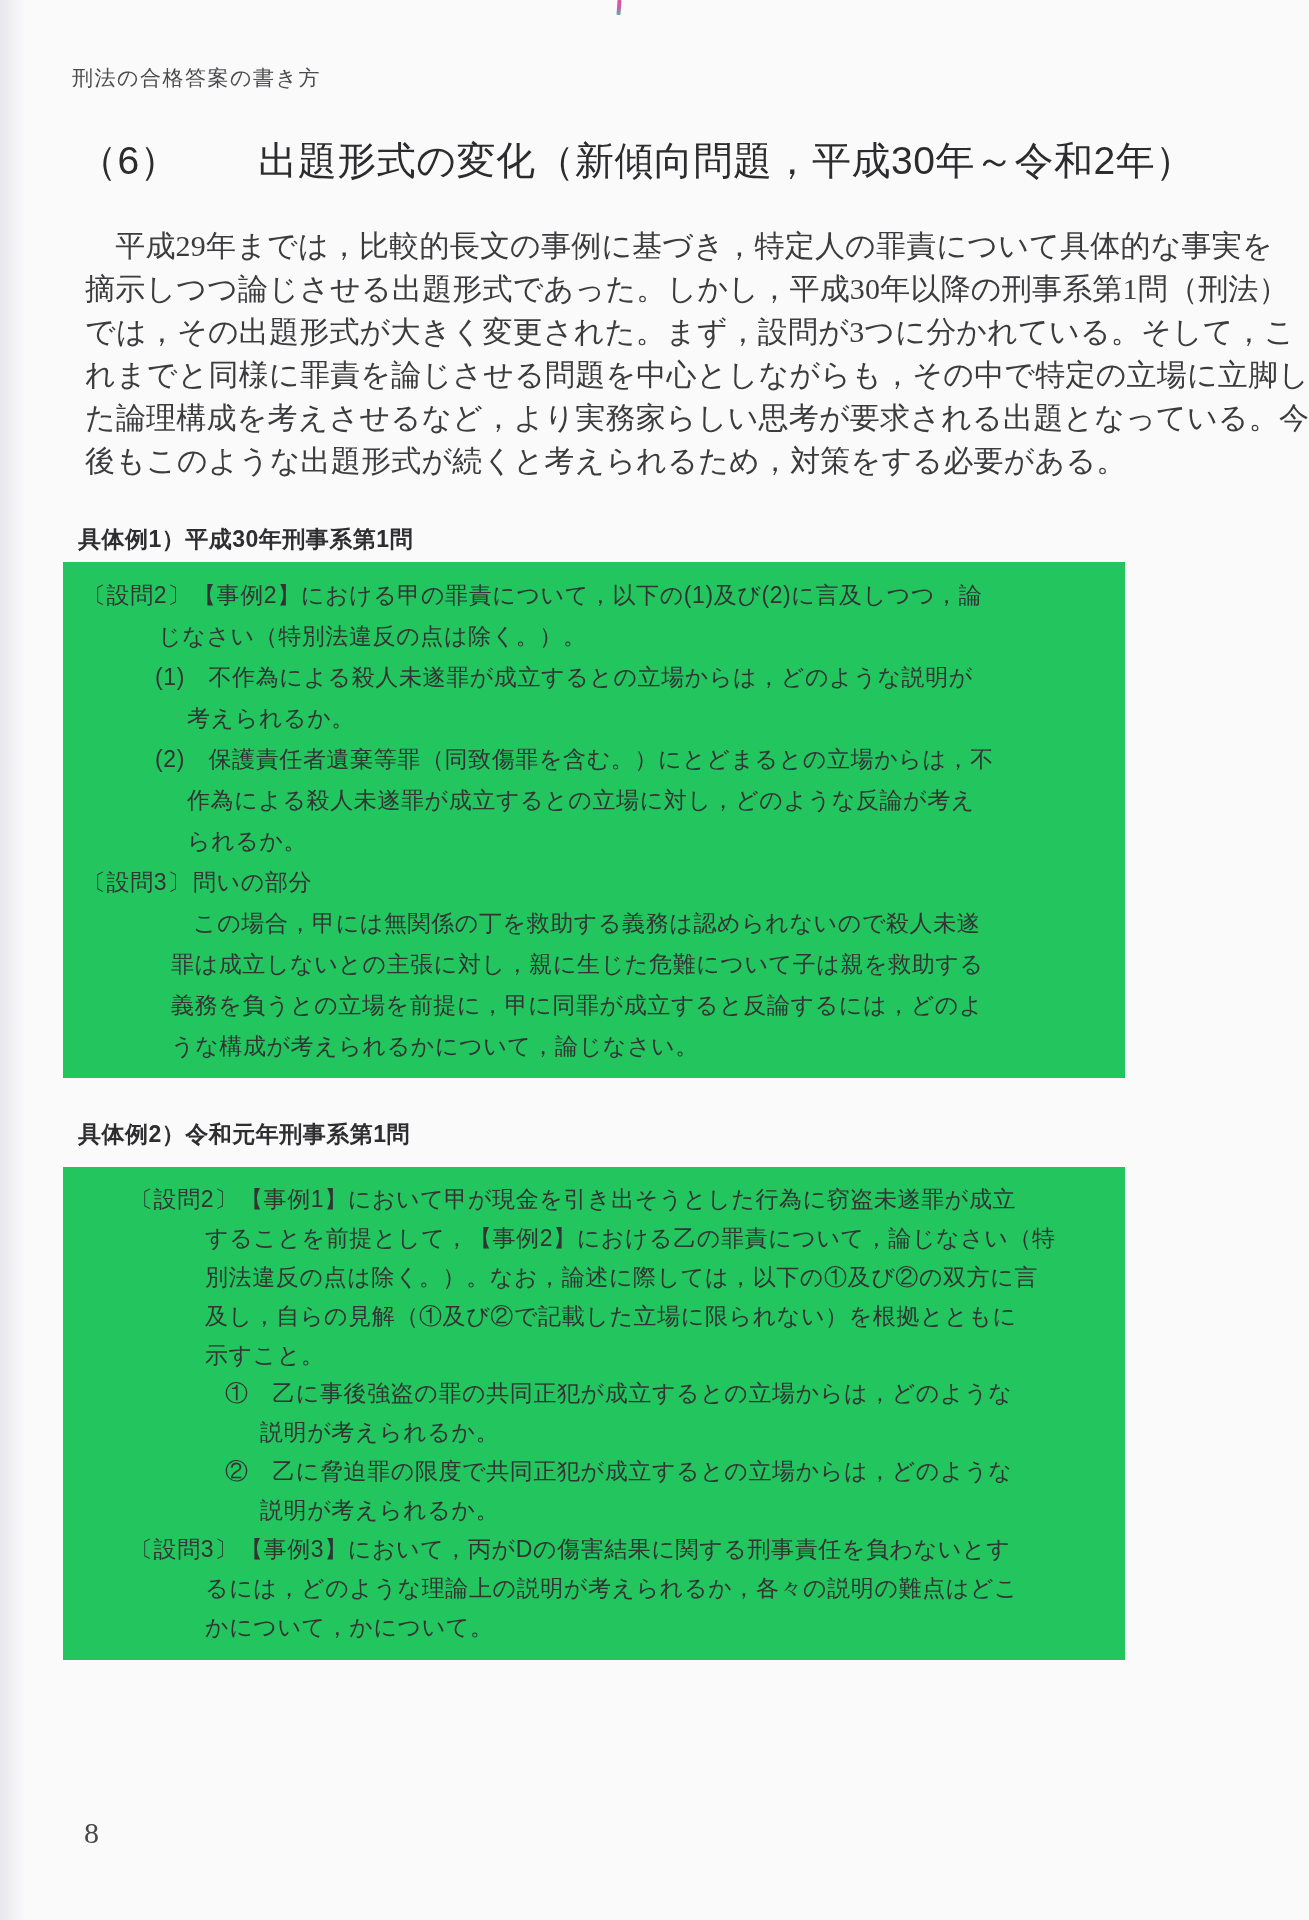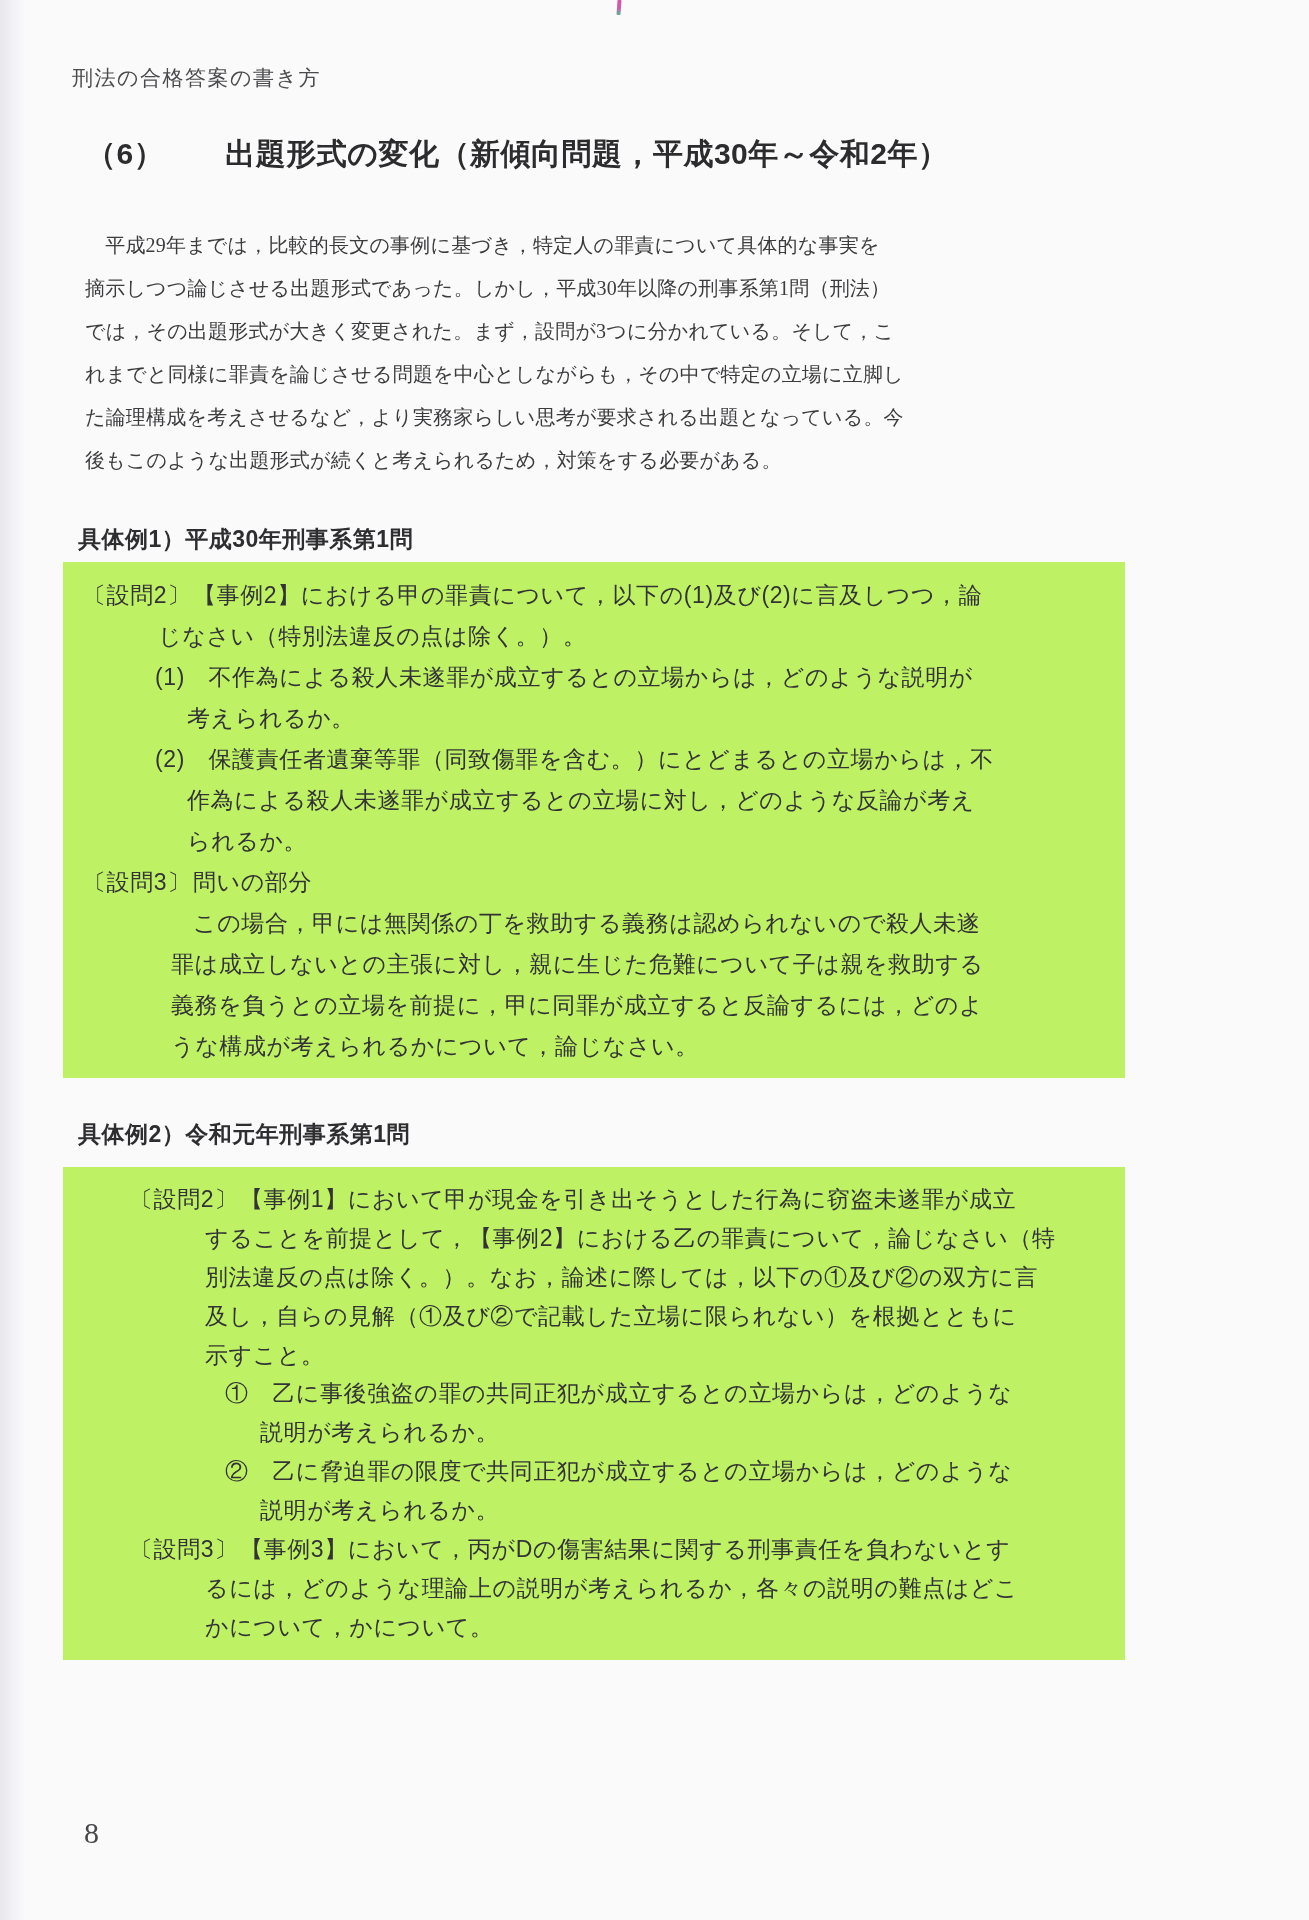--- a/index.html
+++ b/index.html
@@ -30,8 +30,8 @@
     font-size: 21px; letter-spacing: 1.5px; color: #4b4b4d;
   }
   .section-title {
-    position: absolute; left: 86px; top: 134px; margin: 0;
-    font-size: 30px; font-weight: bold; color: #2c2c2e;
+    position: absolute; left: 78px; top: 134px; margin: 0;
+    font-size: 39px; font-weight: normal; color: #2c2c2e;
     letter-spacing: 0.5px; white-space: nowrap;
   }
   .intro {

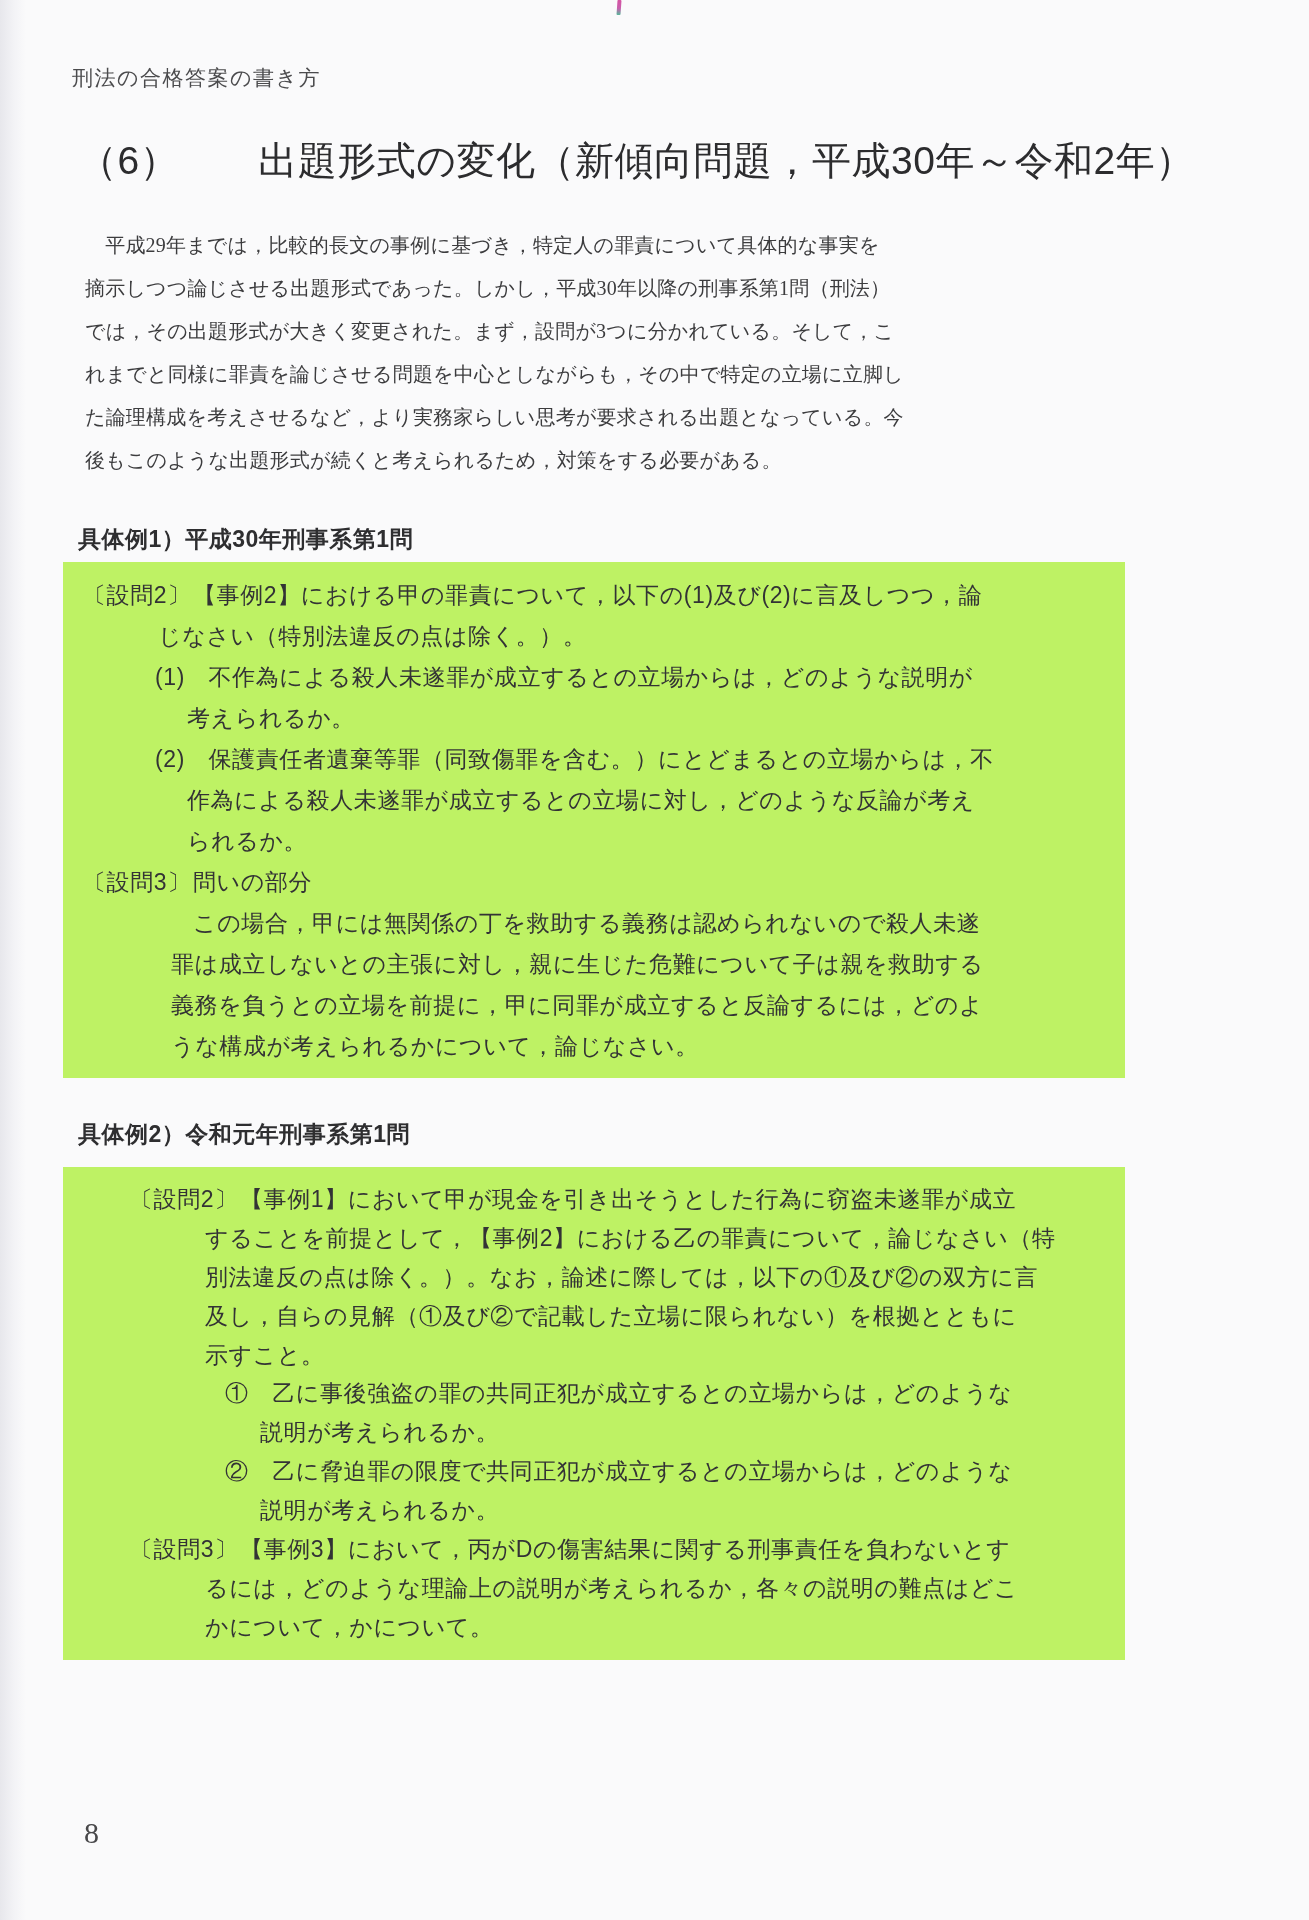--- a/index.html
+++ b/index.html
@@ -37,7 +37,7 @@
   .intro {
     position: absolute; left: 85px; top: 224px; width: 945px;
     font-family: "Liberation Serif", serif;
-    font-size: 20px; color: #3c3c3e;
+    font-size: 30px; color: #3c3c3e;
   }
   .intro-line { height: 43px; line-height: 43px; white-space: nowrap; letter-spacing: 0.2px; }
   .example-heading {

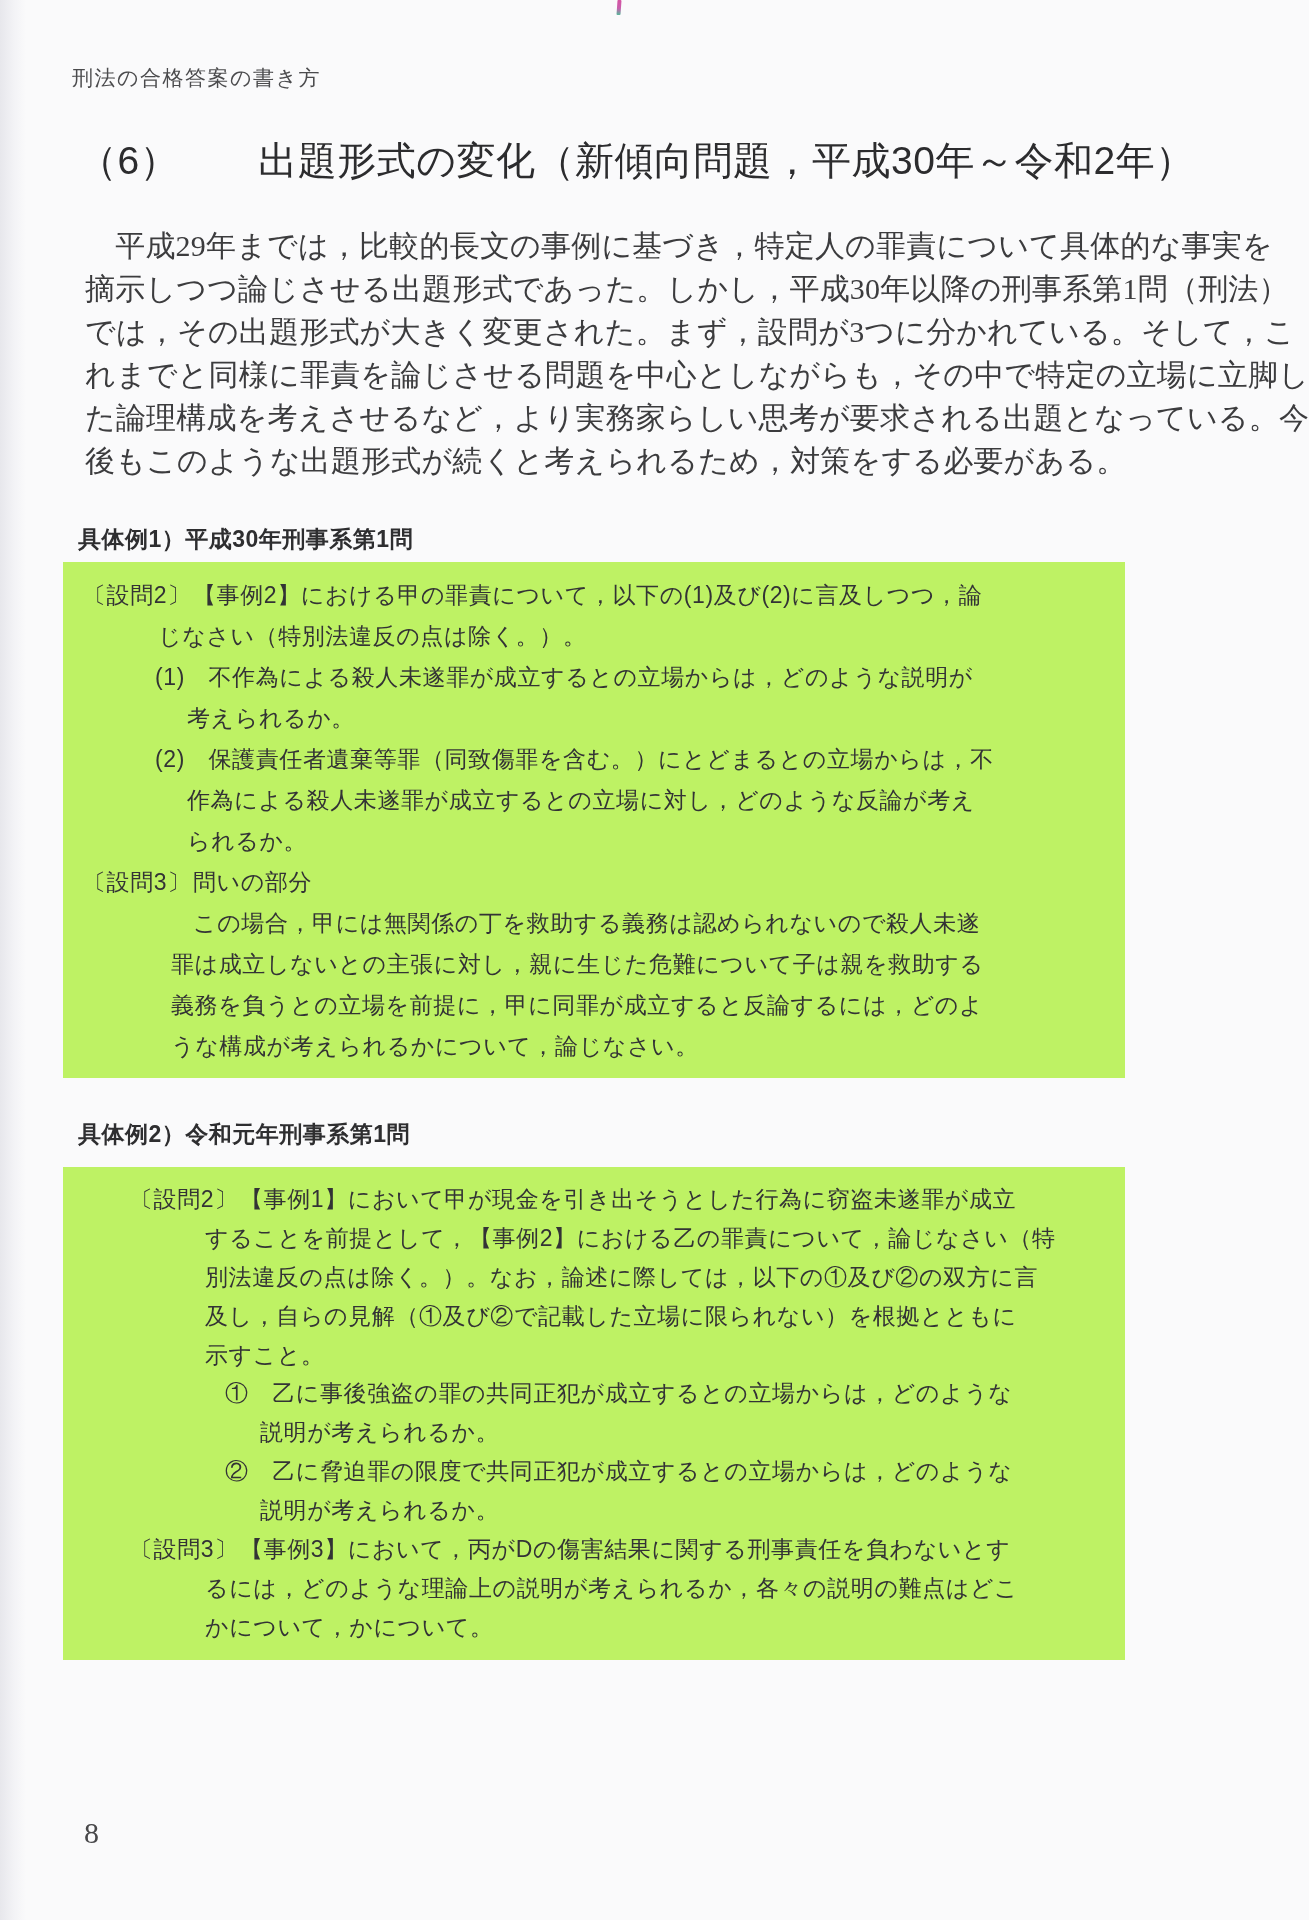--- a/index.html
+++ b/index.html
@@ -49,7 +49,7 @@
   .example-heading.eh2 { top: 1119px; }
   .qbox {
     position: absolute; left: 63px; width: 1062px;
-    background: #bef264;
+    background: #22c55e;
     padding: 13px 0 13px 20px;
     box-sizing: border-box;
     font-size: 23px; color: #333335;

